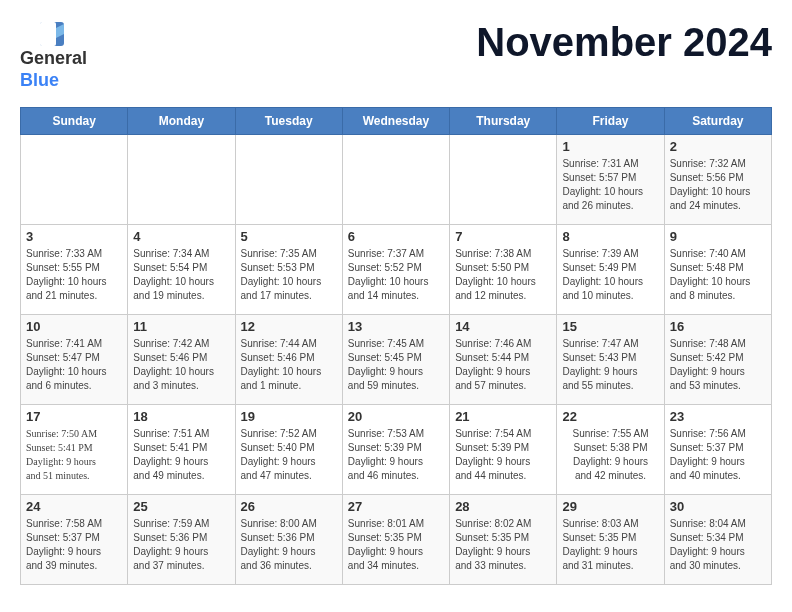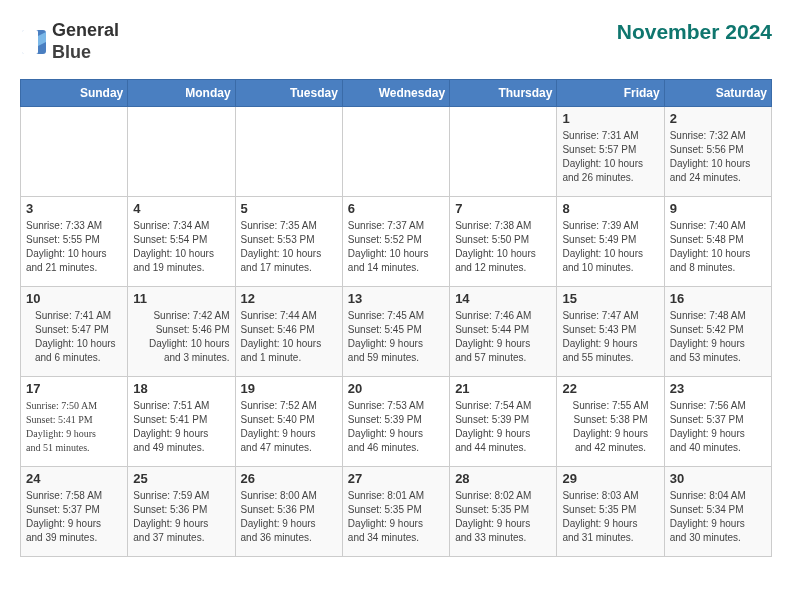--- a/index.html
+++ b/index.html
@@ -19,6 +19,7 @@
     .logo {
       display: flex;
       align-items: center;
+      flex-direction: column;
     }
     .logo-text {
       font-size: 18px;

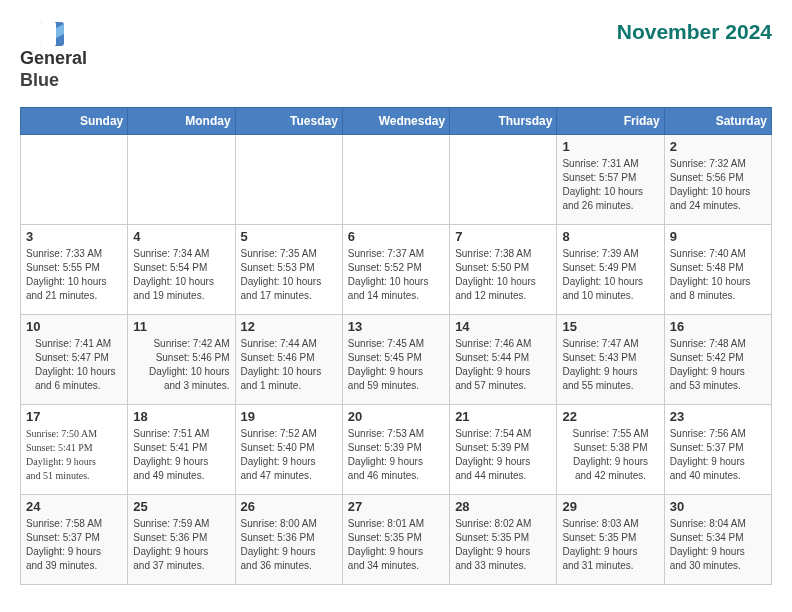--- a/index.html
+++ b/index.html
@@ -37,9 +37,9 @@
       text-align: right;
     }
     .month-title {
-      font-size: 21px;
+      font-size: 40px;
       font-weight: bold;
-      color: #0f766e;
+      color: #0f172a;
     }
     .location {
       font-size: 14px;

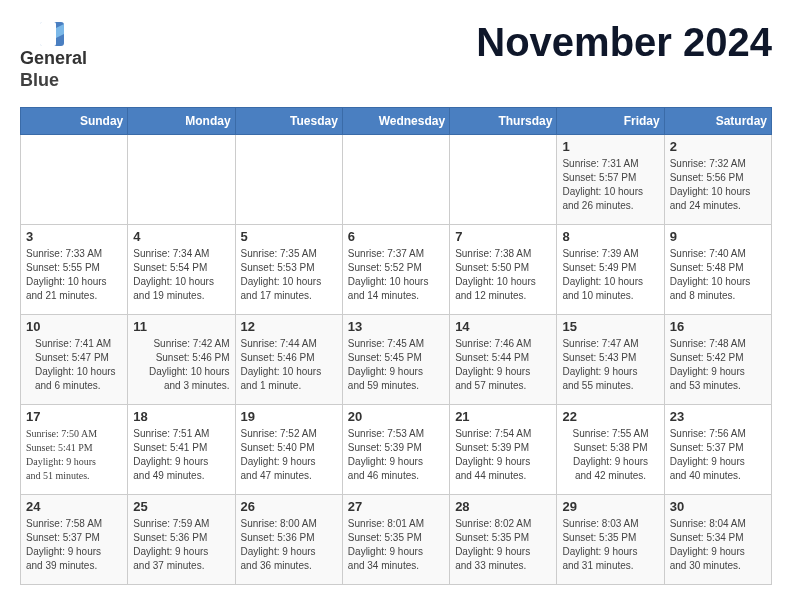--- a/index.html
+++ b/index.html
@@ -27,7 +27,7 @@
       line-height: 1.2;
     }
     .logo-general { color: #333; }
-    .logo-blue { color: #404040; }
+    .logo-blue { color: #3b82f6; }
     .logo-icon {
       width: 28px;
       height: 28px;

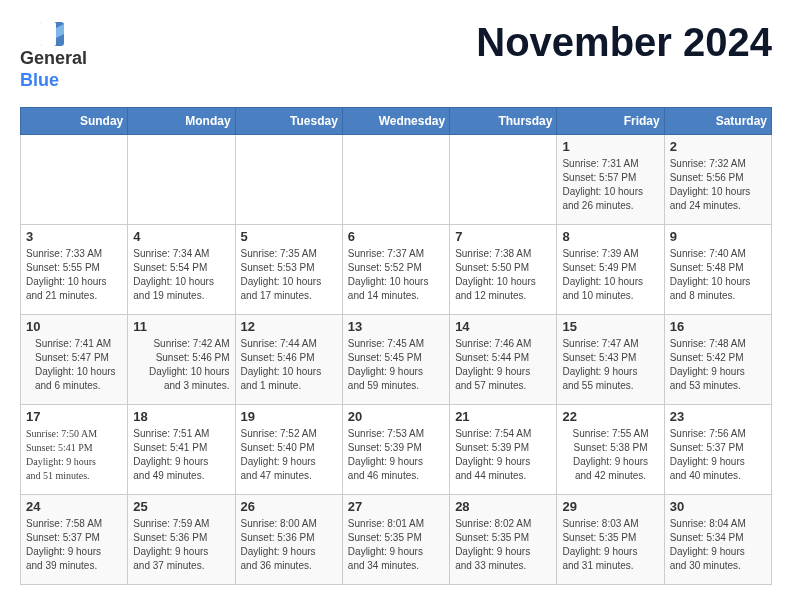--- a/index.html
+++ b/index.html
@@ -56,7 +56,7 @@
       font-size: 12px;
       font-weight: bold;
       padding: 6px 4px;
-      text-align: right;
+      text-align: center;
       border: 1px solid #3a6ba8;
       margin-top: 16px;
     }

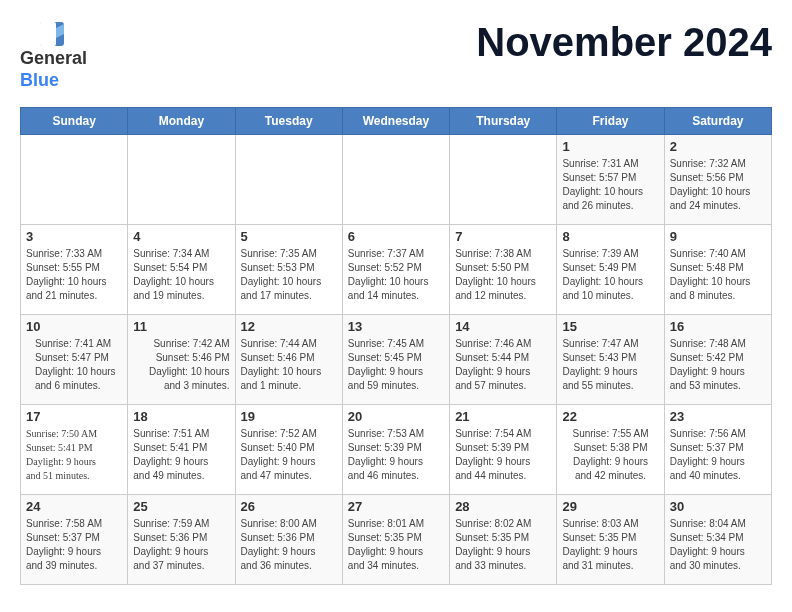--- a/index.html
+++ b/index.html
@@ -196,7 +196,7 @@
       <tr>
         <td>
           <span class="day-number">10</span>
-          <div class="day-info" style="white-space: pre-line; margin-left: 9px;">Sunrise: 7:41 AM
+          <div class="day-info" style="white-space: pre-line;">Sunrise: 7:41 AM
 Sunset: 5:47 PM
 Daylight: 10 hours
 and 6 minutes.</div>

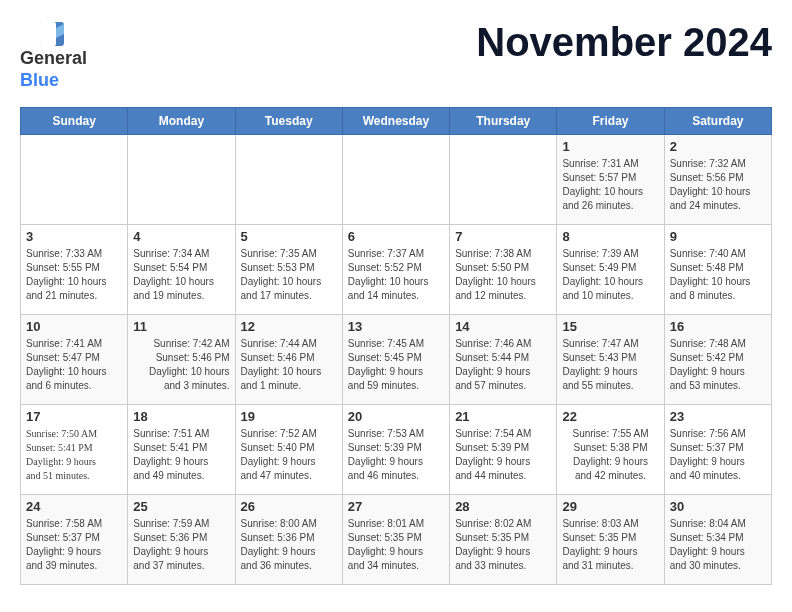--- a/index.html
+++ b/index.html
@@ -203,7 +203,7 @@
         </td>
         <td>
           <span class="day-number">11</span>
-          <div class="day-info" style="white-space: pre-line; text-align: right;">Sunrise: 7:42 AM
+          <div class="day-info" style="white-space: pre-line;">Sunrise: 7:42 AM
 Sunset: 5:46 PM
 Daylight: 10 hours
 and 3 minutes.</div>

